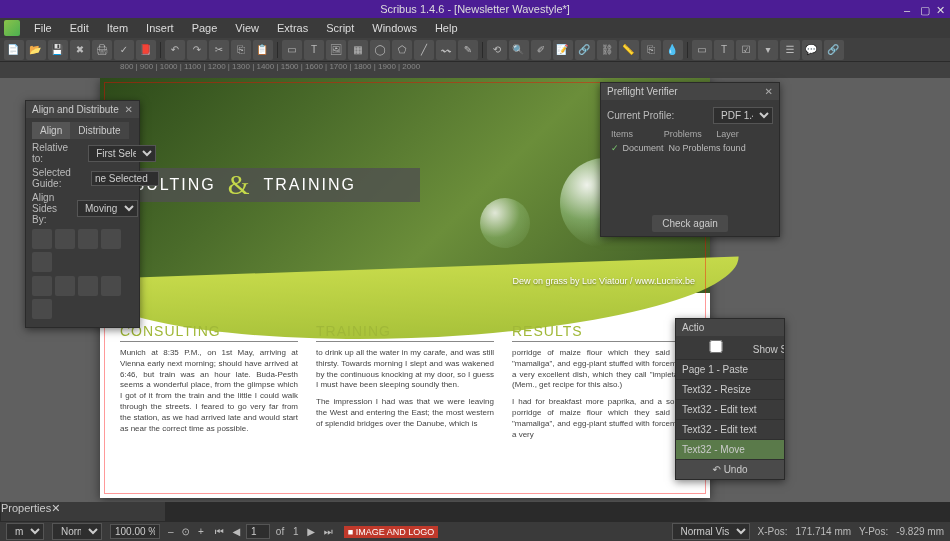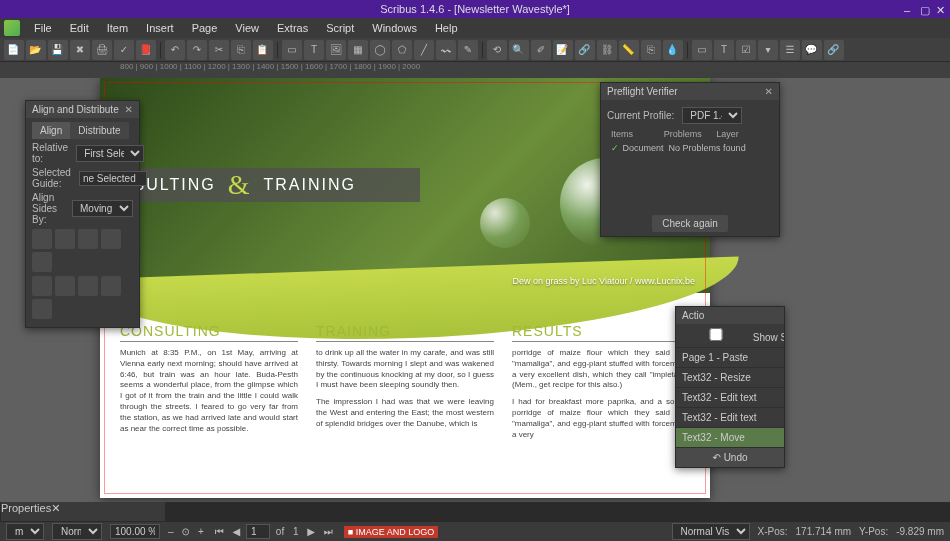--- a/index.html
+++ b/index.html
@@ -35,7 +35,7 @@
 .panel .ptitle .close { cursor: pointer; color: #aaa; }
 .panel .pbody { padding: 4px 6px; }
 .panel label { color: #bbb; }
-.panel .row { display: flex; align-items: center; margin: 3px 0; gap: 8px; }
+.panel .row { display: flex; align-items: center; justify-content: space-between; margin: 3px 0; gap: 20px; }
 .panel input, .panel select { background: #2e2e2e; border: 1px solid #555; color: #ccc; font-size: 10px; padding: 1px 3px; width: 68px; }
 .panel .iconrow { display: flex; gap: 3px; flex-wrap: wrap; margin: 4px 0; }
 .panel .iconrow .ib { width: 20px; height: 20px; background: #4a4a4a; cursor: pointer; border-radius: 2px; }

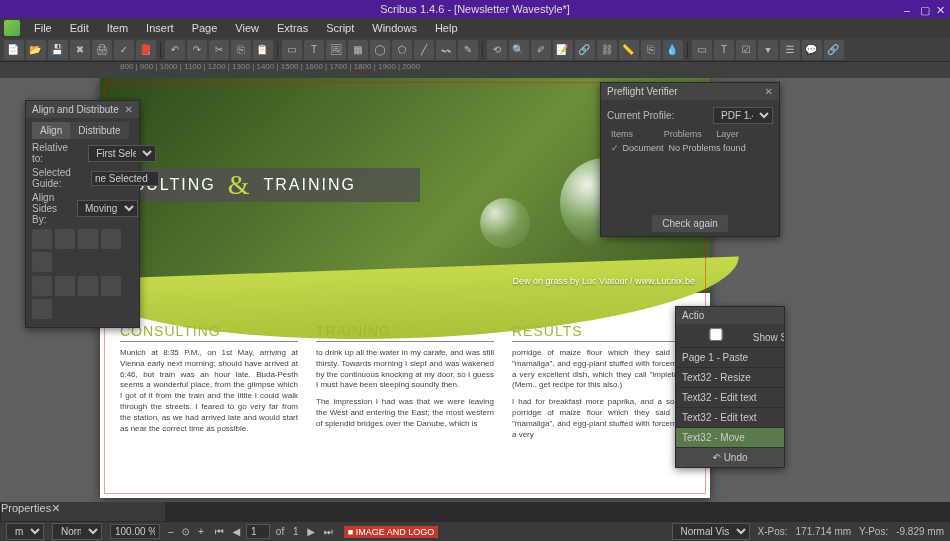--- a/index.html
+++ b/index.html
@@ -53,7 +53,7 @@
 #properties-panel .sect { padding: 4px 8px; }
 #properties-panel .secthdr { color: #ddd; font-weight: bold; margin: 4px 0; }
 
-#action-panel { right: 165px; top: 306px; width: 110px; background: #3a3a3a; }
+#action-panel { right: 165px; top: 318px; width: 110px; background: #3a3a3a; }
 #action-panel .aitem { padding: 4px 6px; border-bottom: 1px solid #2f2f2f; cursor: pointer; font-size: 10px; color: #ccc; white-space: nowrap; overflow: hidden; }
 #action-panel .aitem.sel { background: #5a7a4a; }
 #action-panel .undo { background:#4a4a4a; padding:4px 6px; cursor:pointer; text-align:center;}

